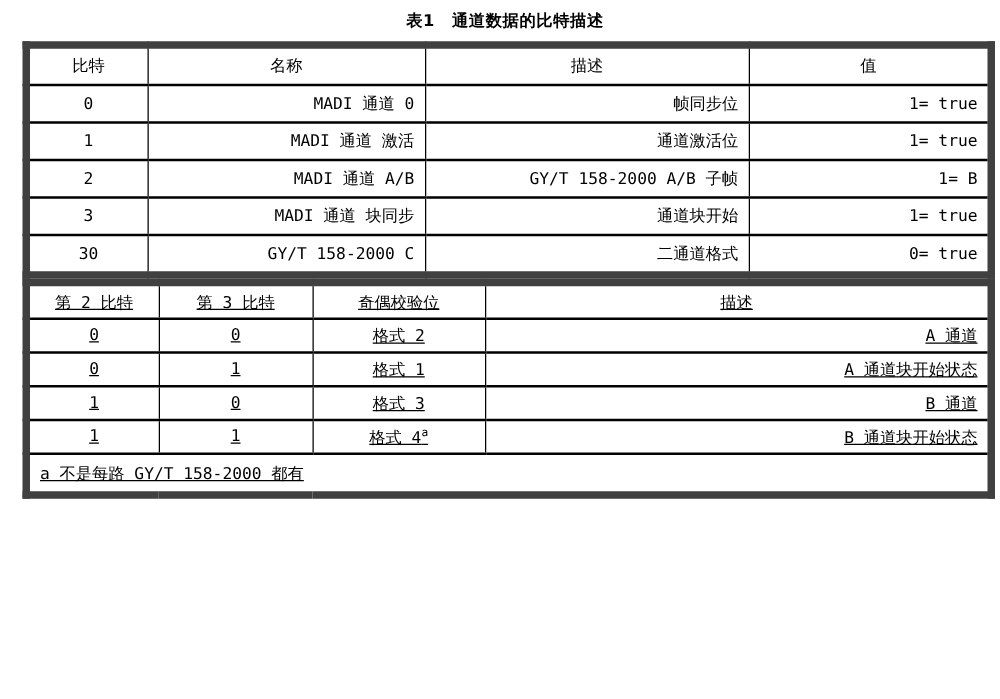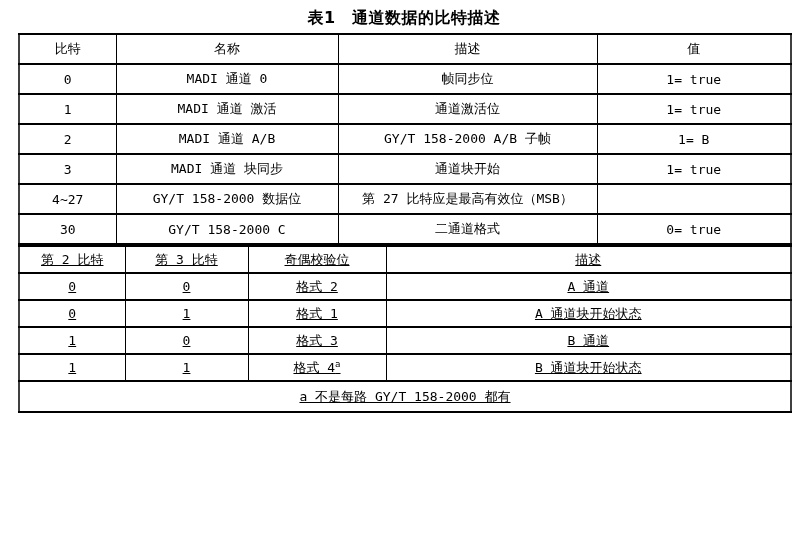--- a/index.html
+++ b/index.html
@@ -20,7 +20,7 @@
   .tbl-title {
     font-family: "DejaVu Sans", "Liberation Sans", sans-serif;
     font-weight: bold;
-    font-size: 16px;
+    font-size: 13px;
     line-height: 18px;
     text-align: center;
     width: 772px;

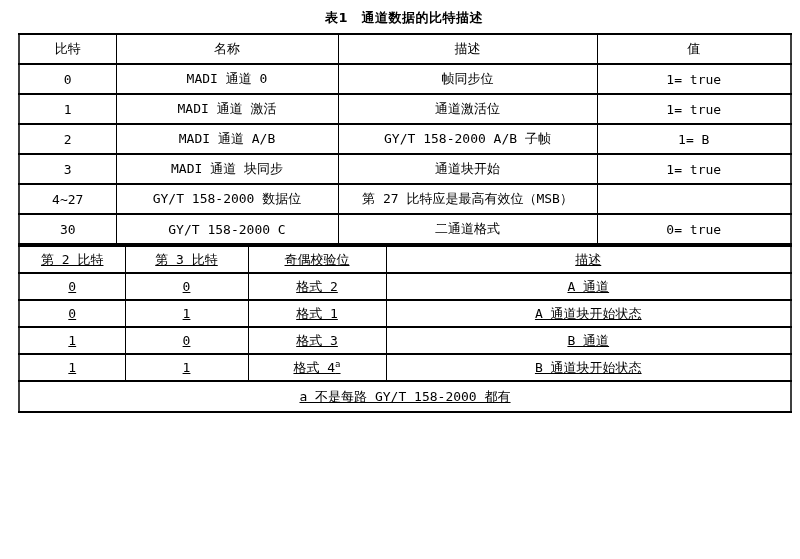--- a/index.html
+++ b/index.html
@@ -32,7 +32,7 @@
     border-collapse: collapse;
     table-layout: fixed;
     width: 772px;
-    border: 2px solid #404040;
+    border: 6px solid #404040;
   }
   td, th {
     border-left: 1px solid #000000;

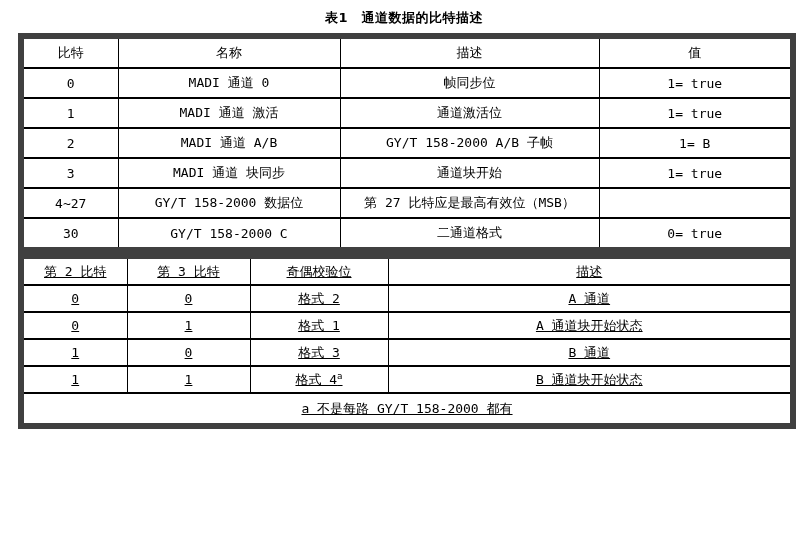--- a/index.html
+++ b/index.html
@@ -49,7 +49,7 @@
   #table1 td, #table1 th { height: 28px; }
   #table2 td, #table2 th { height: 25px; text-decoration: underline; }
   .c { text-align: center; padding: 0 2px; }
-  .l { text-align: center; }
+  .l { text-align: right; }
   #table2 .foot td {
     height: 29px;
     text-align: center;

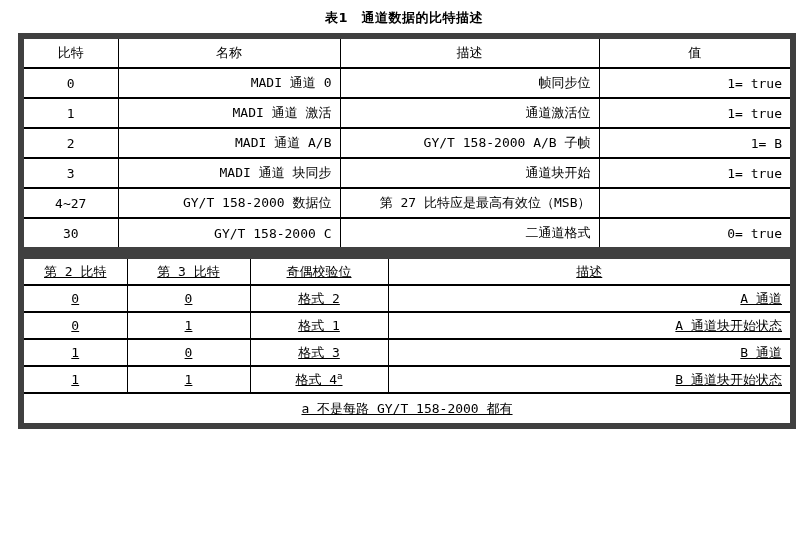--- a/index.html
+++ b/index.html
@@ -109,12 +109,6 @@
           <td class="l">1= true</td>
         </tr>
         <tr>
-          <td class="c">4~27</td>
-          <td class="l">GY/T 158-2000 数据位</td>
-          <td class="l">第 27 比特应是最高有效位（MSB）</td>
-          <td class="l"></td>
-        </tr>
-        <tr>
           <td class="c">30</td>
           <td class="l">GY/T 158-2000 C</td>
           <td class="l">二通道格式</td>

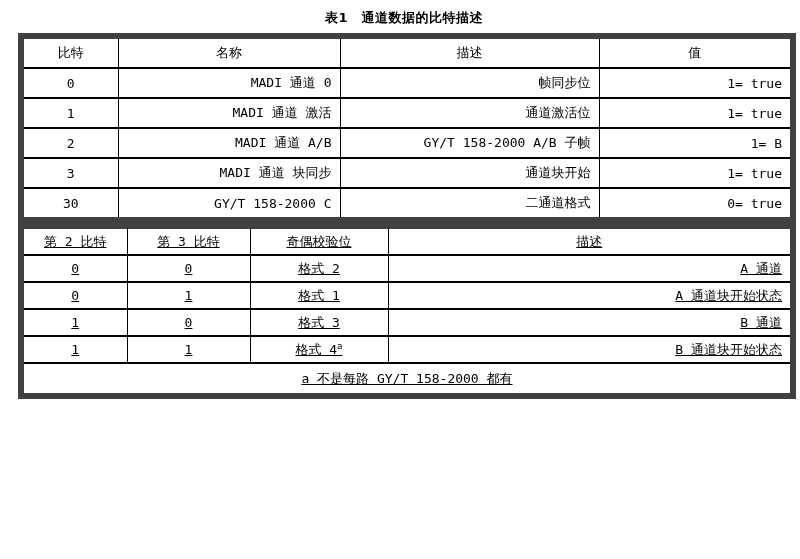--- a/index.html
+++ b/index.html
@@ -52,7 +52,7 @@
   .l { text-align: right; }
   #table2 .foot td {
     height: 29px;
-    text-align: center;
+    text-align: left;
     margin-top: 12px;
   }
   sup {

